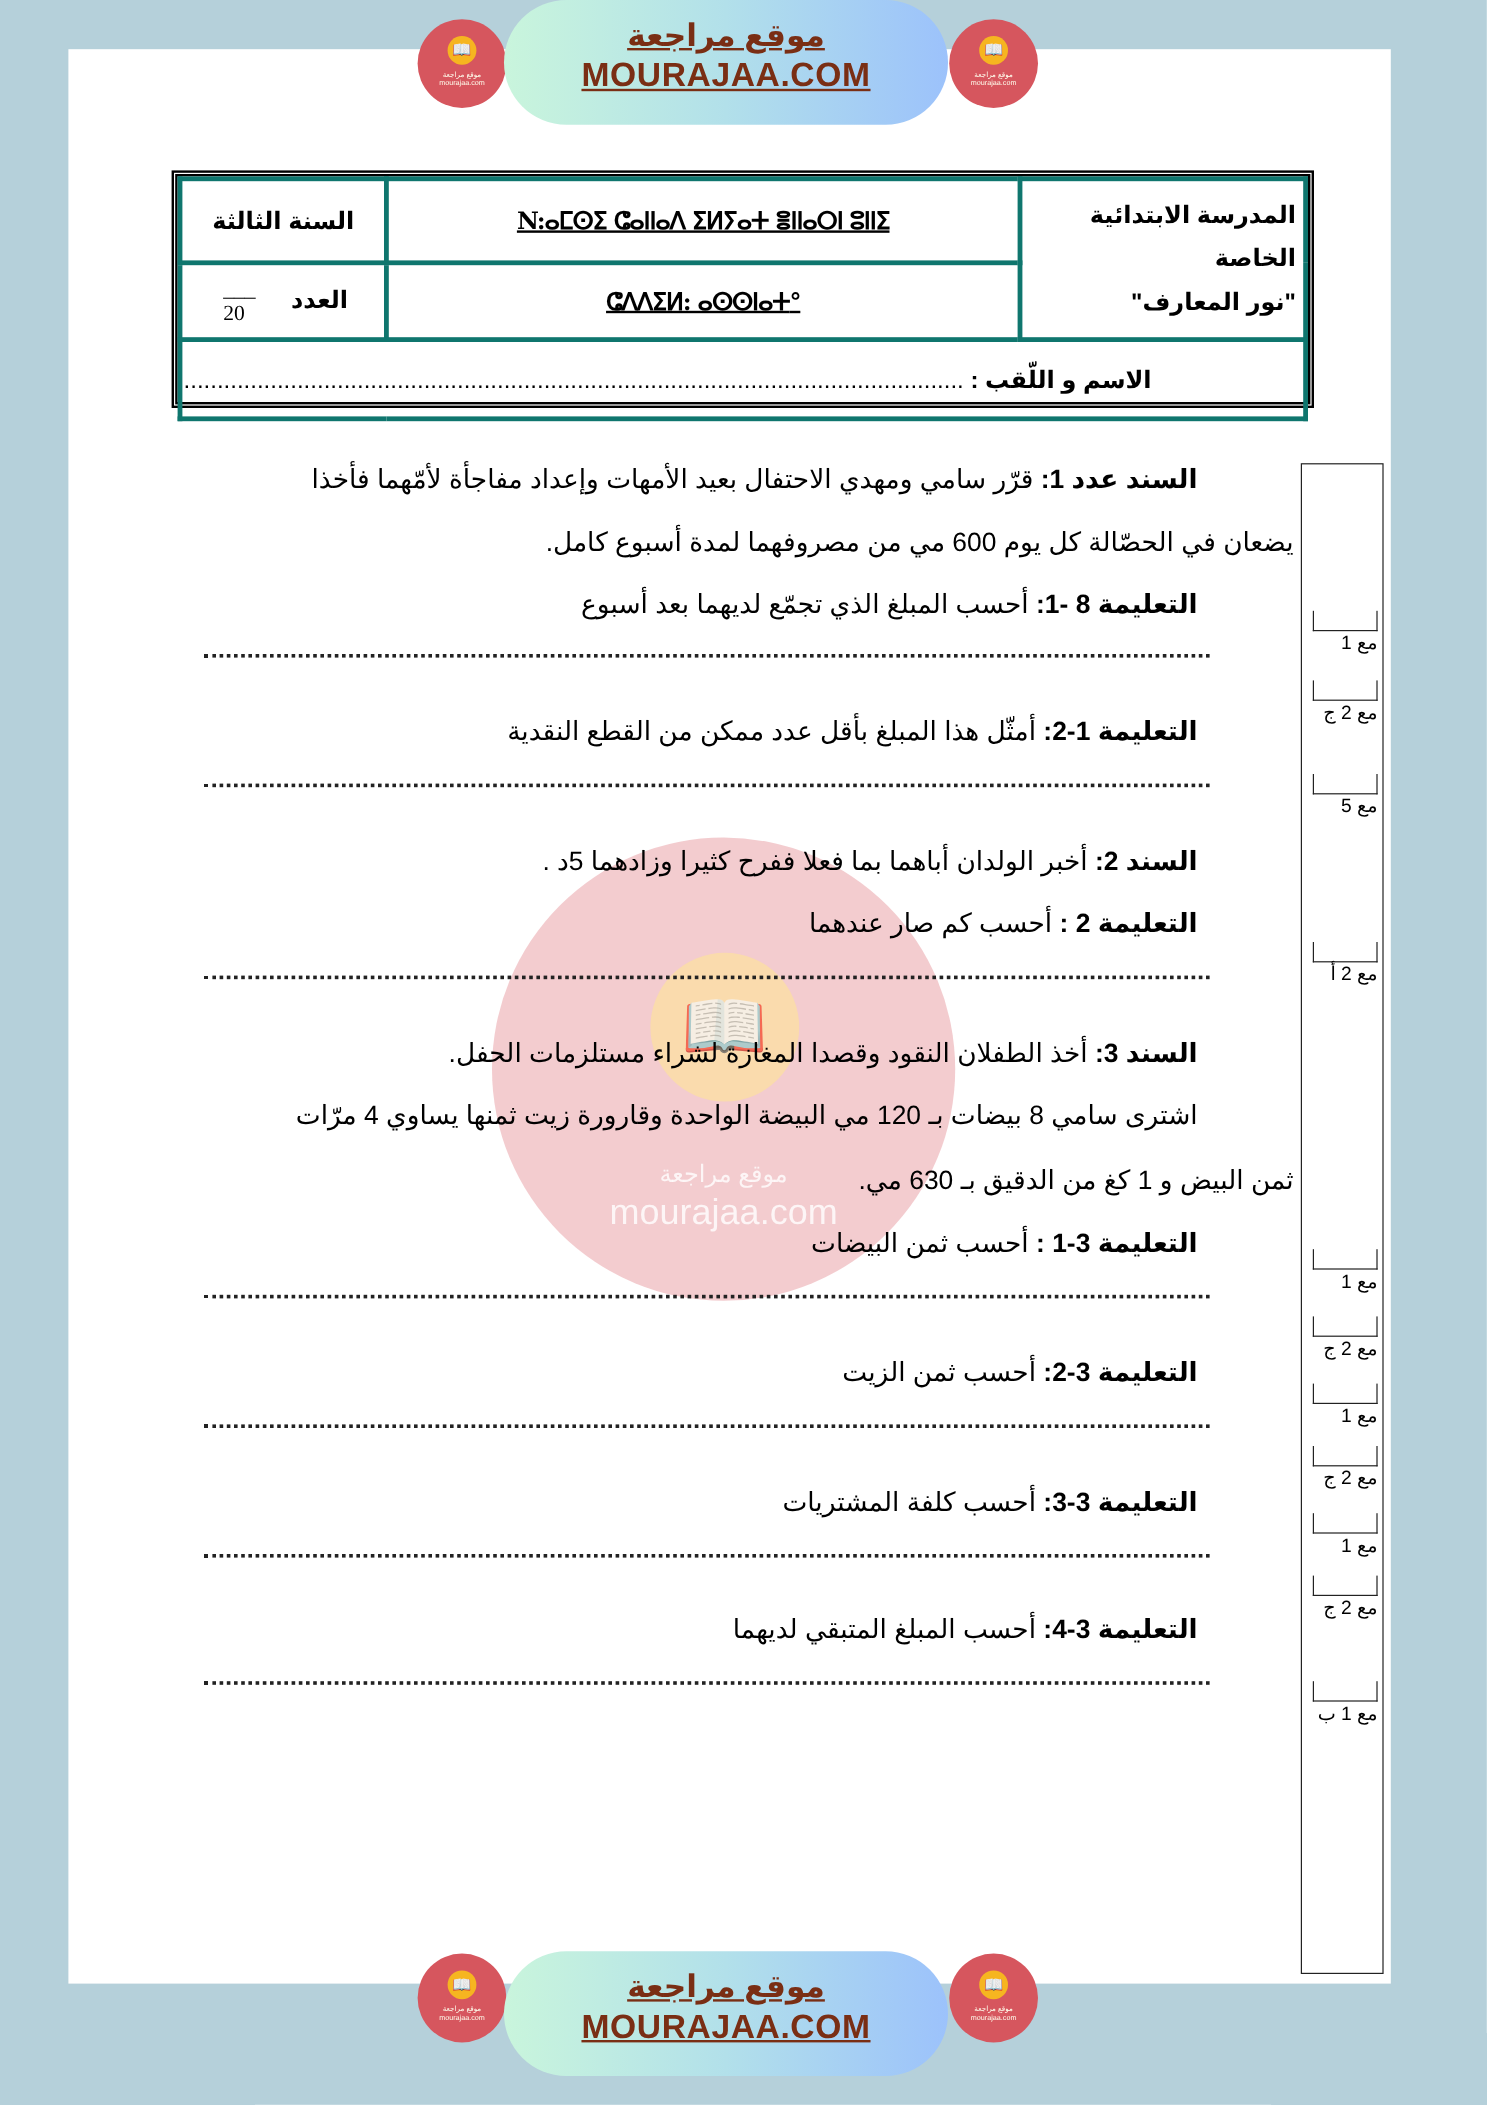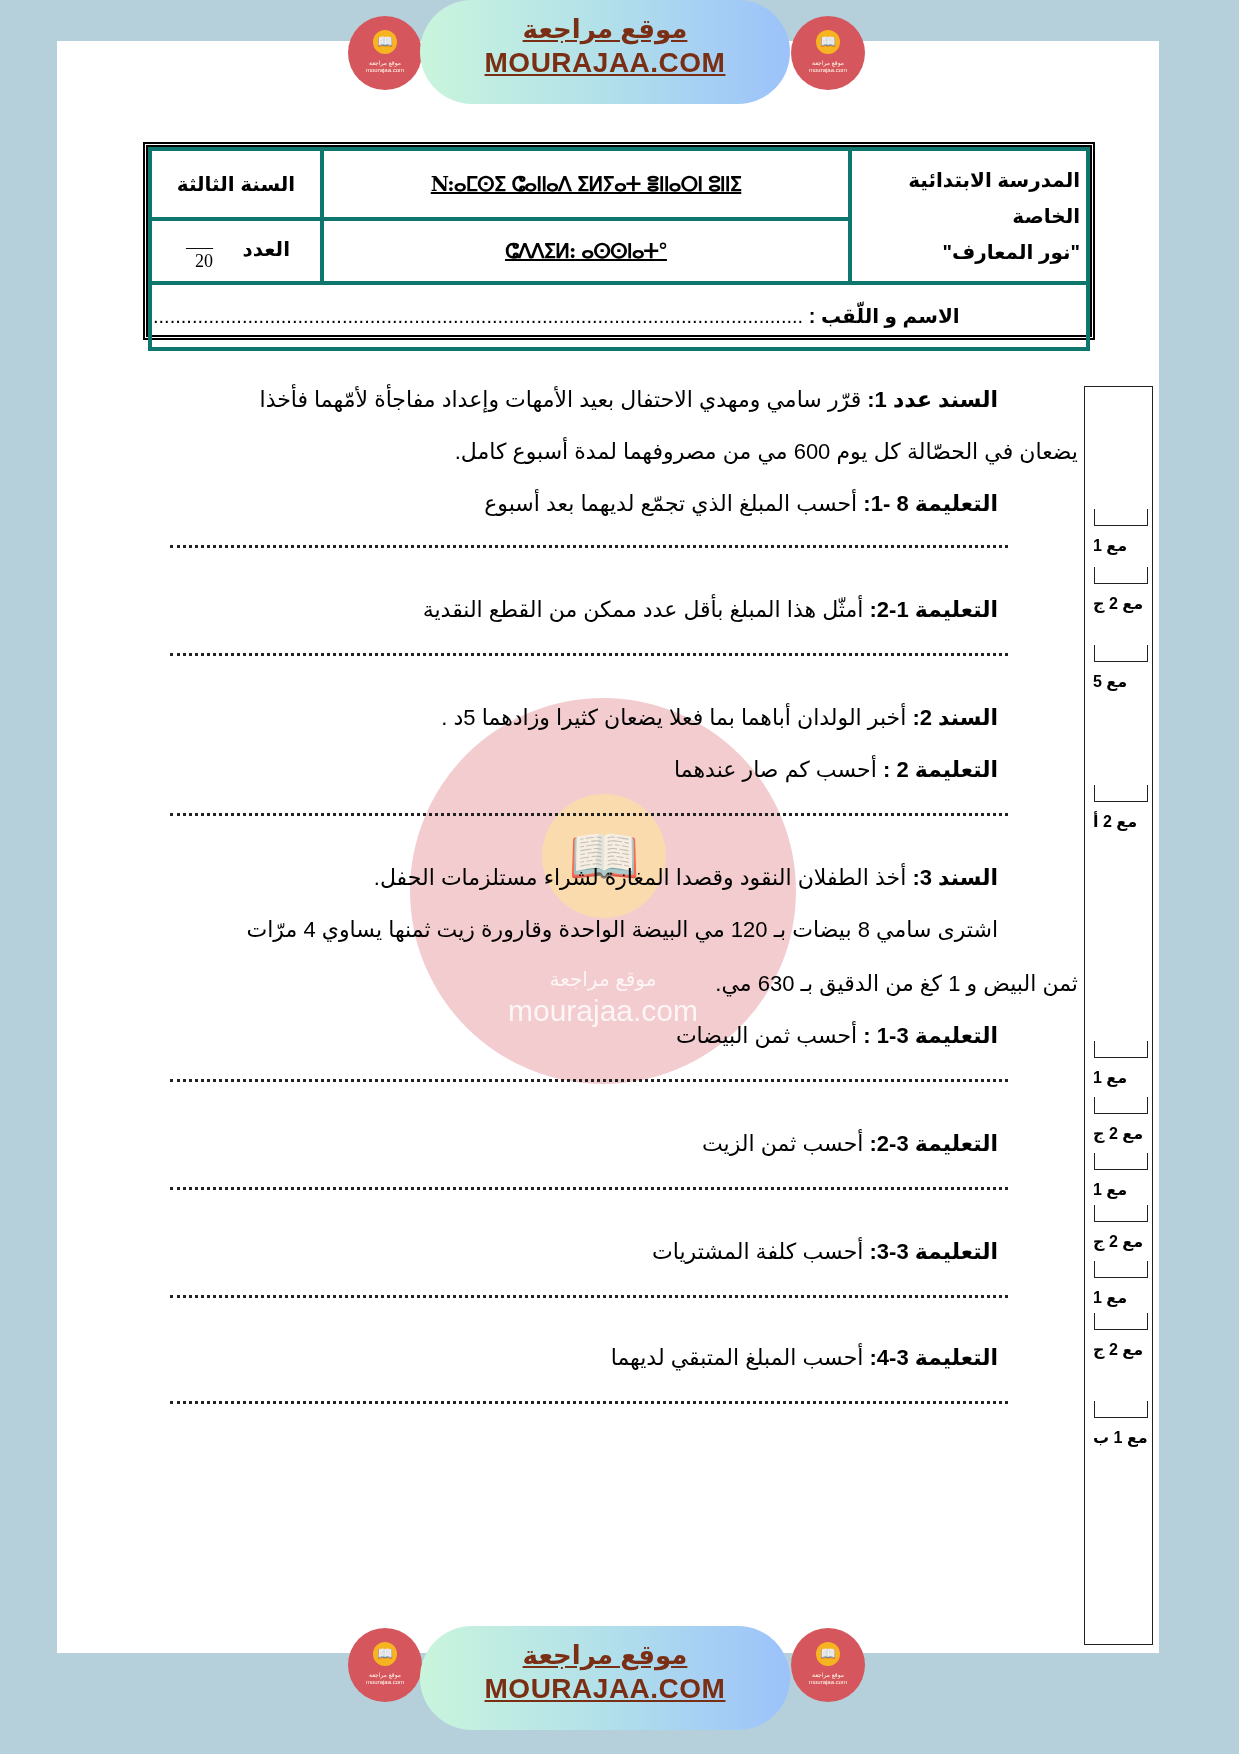--- a/index.html
+++ b/index.html
@@ -26,7 +26,7 @@
   .garbled{text-align:center;font-weight:normal;font-family:"DejaVu Serif",serif;font-size:30px;letter-spacing:-1px;text-decoration:underline;}
   .grade{width:166px;text-align:center;}
   .count{text-align:right;padding-right:30px;}
-  .count .frac{display:inline-block;margin-right:24px;vertical-align:middle;text-align:right;font-weight:normal;font-family:"Liberation Serif",serif;font-size:18px;line-height:20px;}
+  .count .frac{display:inline-block;margin-right:24px;vertical-align:middle;text-align:left;font-weight:normal;font-family:"Liberation Serif",serif;font-size:18px;line-height:20px;}
   .namerow td{text-align:left;padding-right:10px;height:60px;}
   .namerow .dots{font-weight:normal;letter-spacing:0;}
   

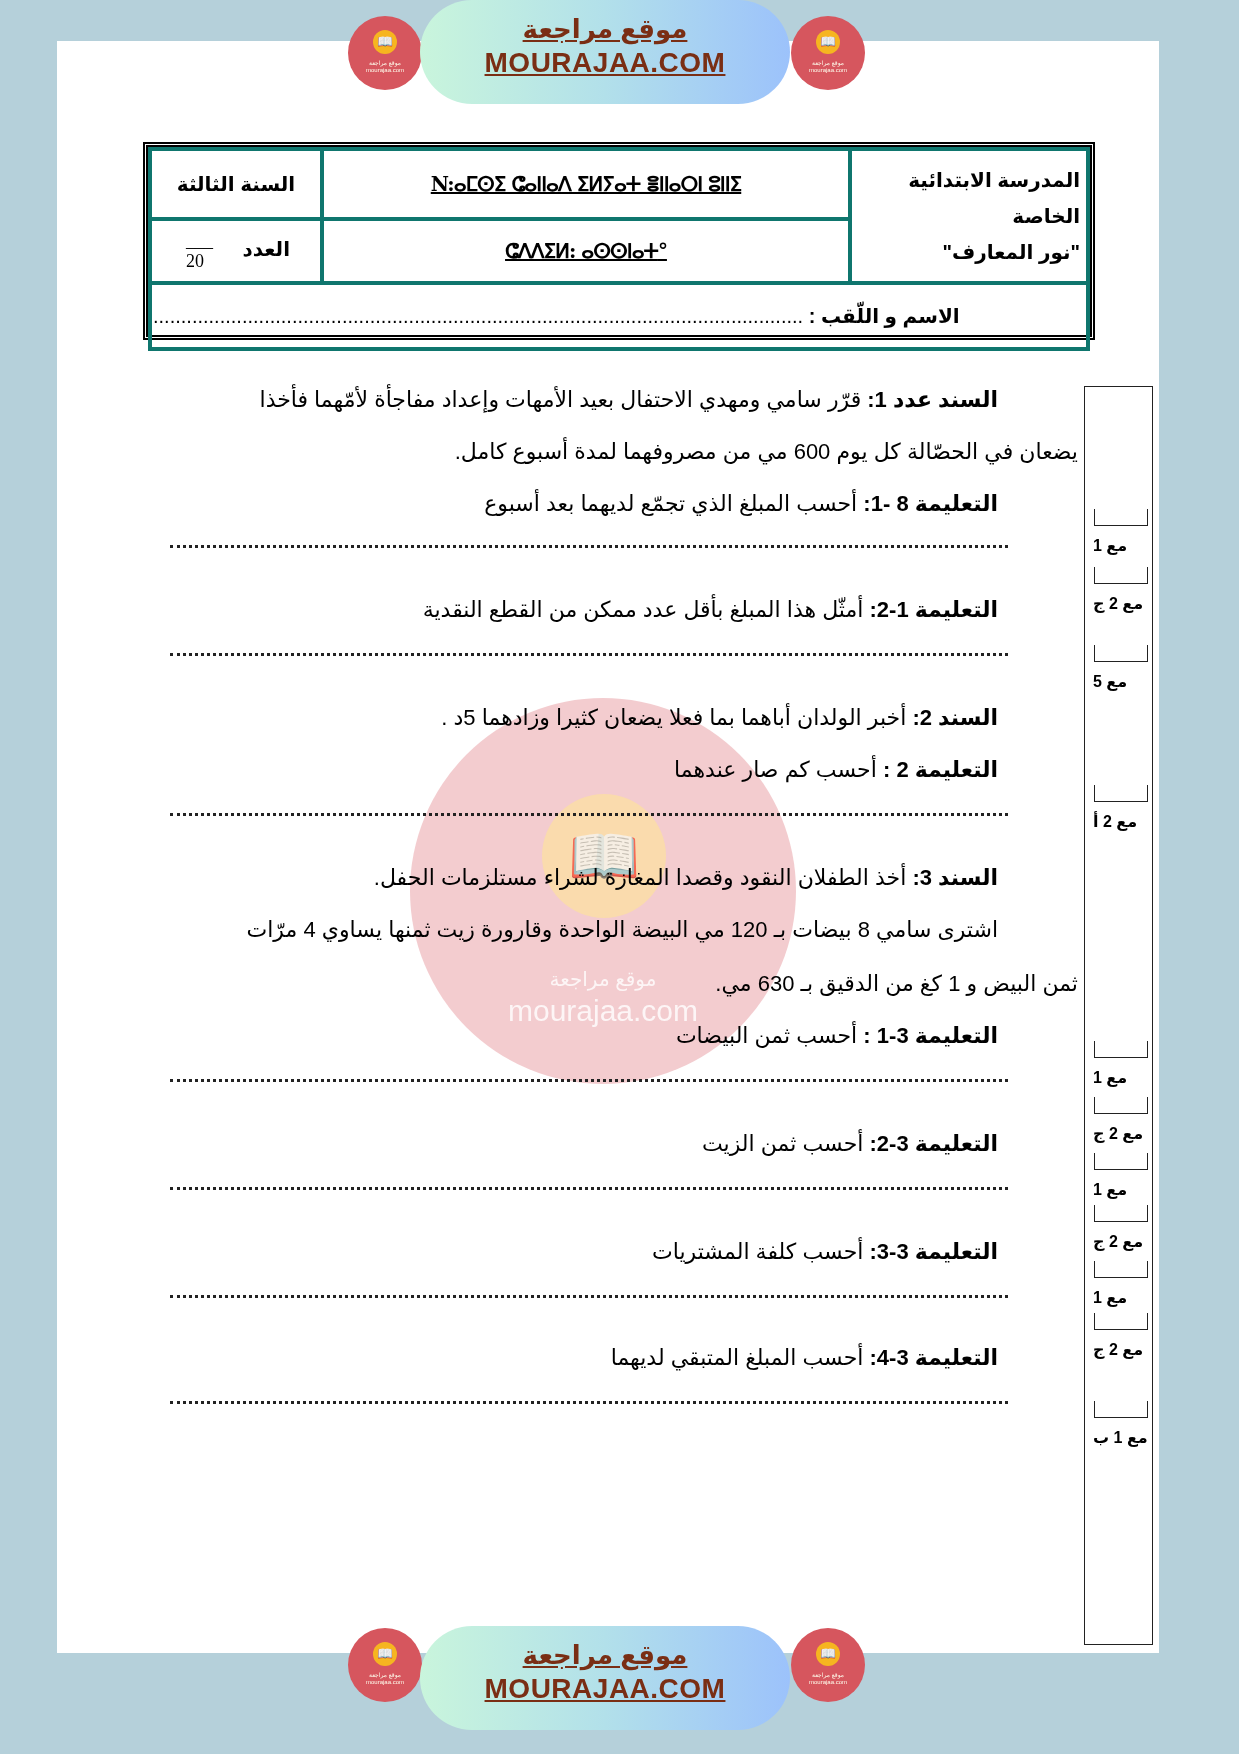--- a/index.html
+++ b/index.html
@@ -33,7 +33,7 @@
   .criteria{position:absolute;left:1084px;top:386px;width:69px;height:1259px;border:1.5px solid #222;box-sizing:border-box;}
   .crit{position:absolute;left:8px;width:55px;direction:rtl;}
   .crit .bracket{height:16px;border:1.5px solid #222;border-top:none;width:52px;}
-  .crit .lbl{font-size:16px;font-weight:bold;text-align:left;margin-top:10px;white-space:nowrap;}
+  .crit .lbl{font-size:16px;font-weight:normal;text-align:right;margin-top:0;white-space:nowrap;}
   
   .content{position:absolute;left:160px;top:385px;width:918px;direction:rtl;font-size:22px;line-height:30px;}
   .line{position:absolute;right:0;white-space:nowrap;}

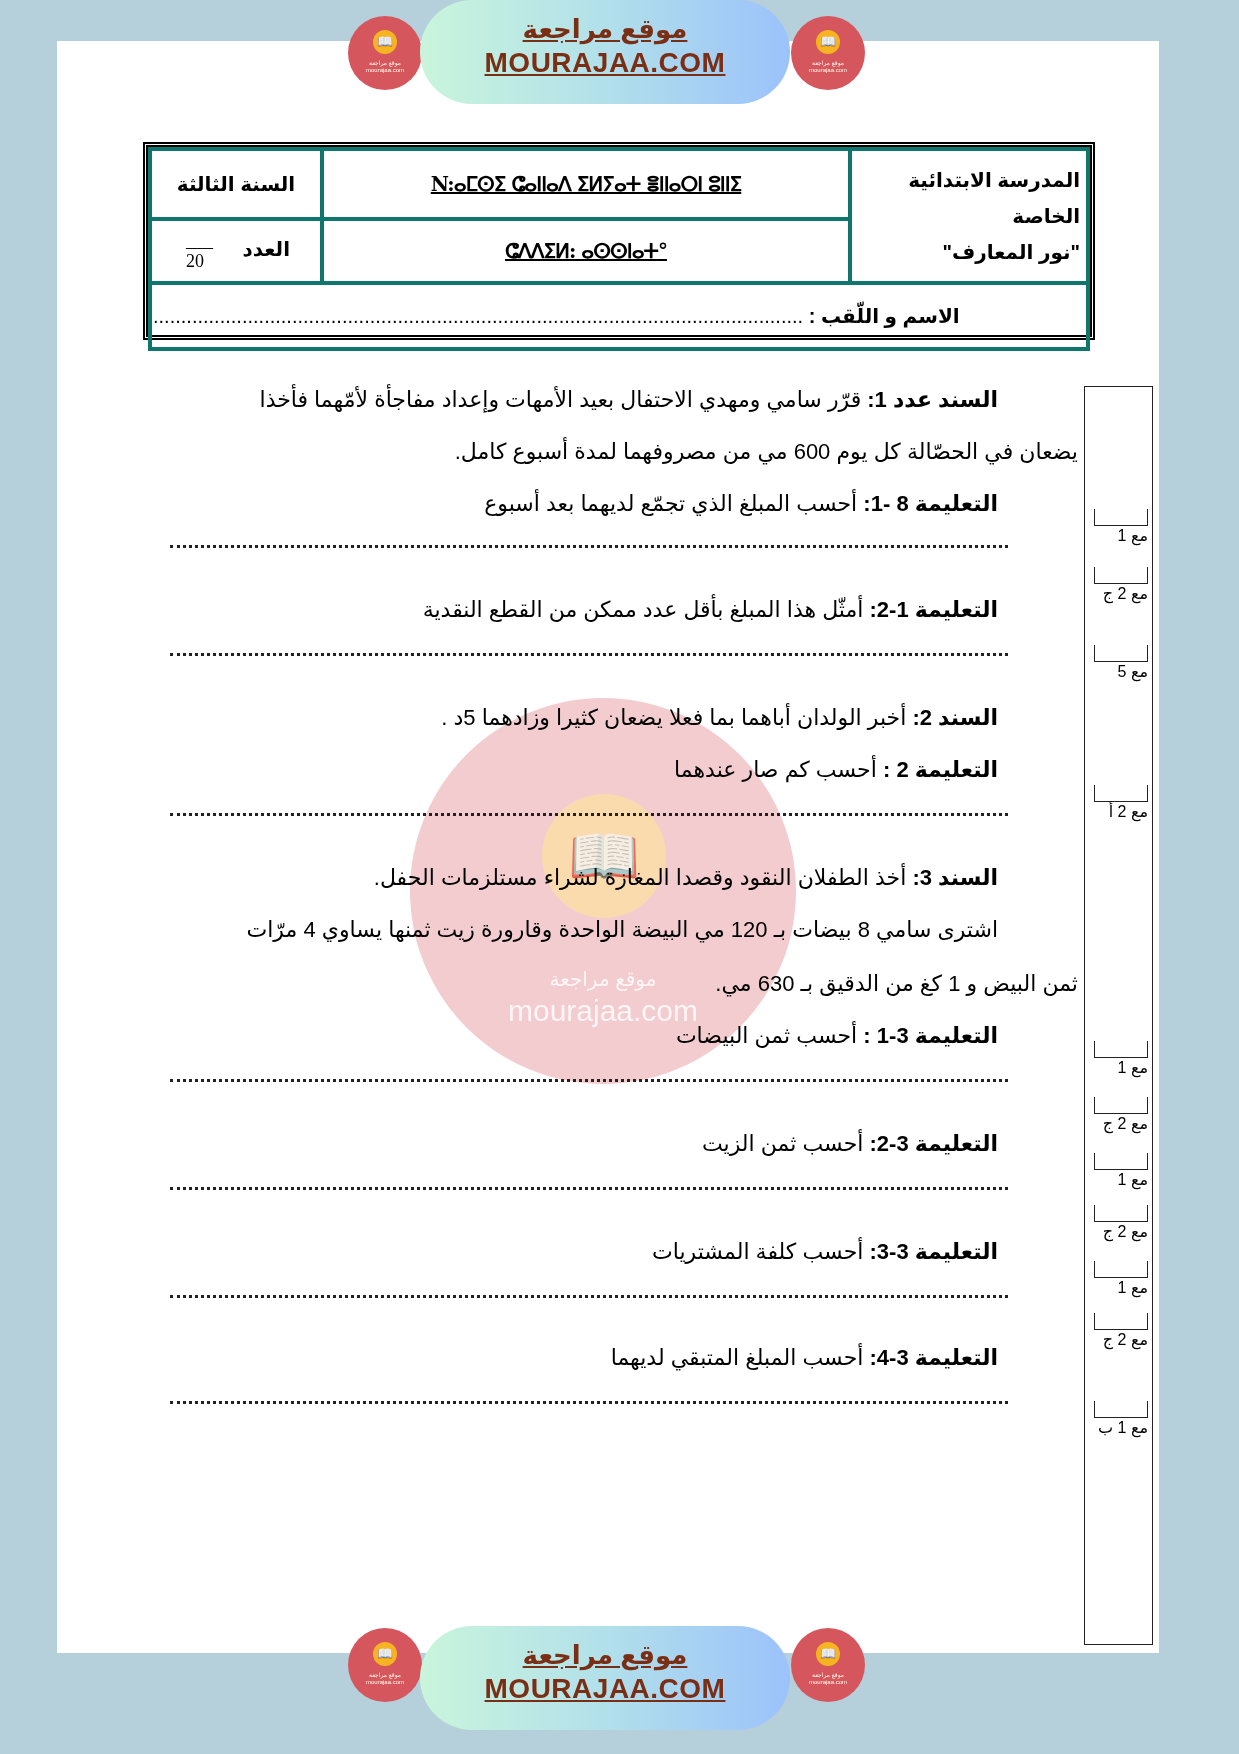--- a/index.html
+++ b/index.html
@@ -150,7 +150,7 @@
   <div class="dots-line" style="top:160px"></div>
   <div class="line" style="top:210px;right:80px"><b>التعليمة 1-2:</b><span> أمثّل هذا المبلغ بأقل عدد ممكن من القطع النقدية</span></div>
   <div class="dots-line" style="top:268px"></div>
-  <div class="line" style="top:318px;right:80px"><b>السند 2:</b><span> أخبر الولدان أباهما بما فعلا يضعان كثيرا وزادهما 5د .</span></div>
+  <div class="line" style="top:318px;right:80px"><b>السند 2:</b><span> أخبر الولدان أباهما بما فعلا ففرح كثيرا وزادهما 5د .</span></div>
   <div class="line" style="top:370px;right:80px"><b>التعليمة 2 :</b><span> أحسب كم صار عندهما</span></div>
   <div class="dots-line" style="top:428px"></div>
   <div class="line" style="top:478px;right:80px"><b>السند 3:</b><span> أخذ الطفلان النقود وقصدا المغازة لشراء مستلزمات الحفل.</span></div>

